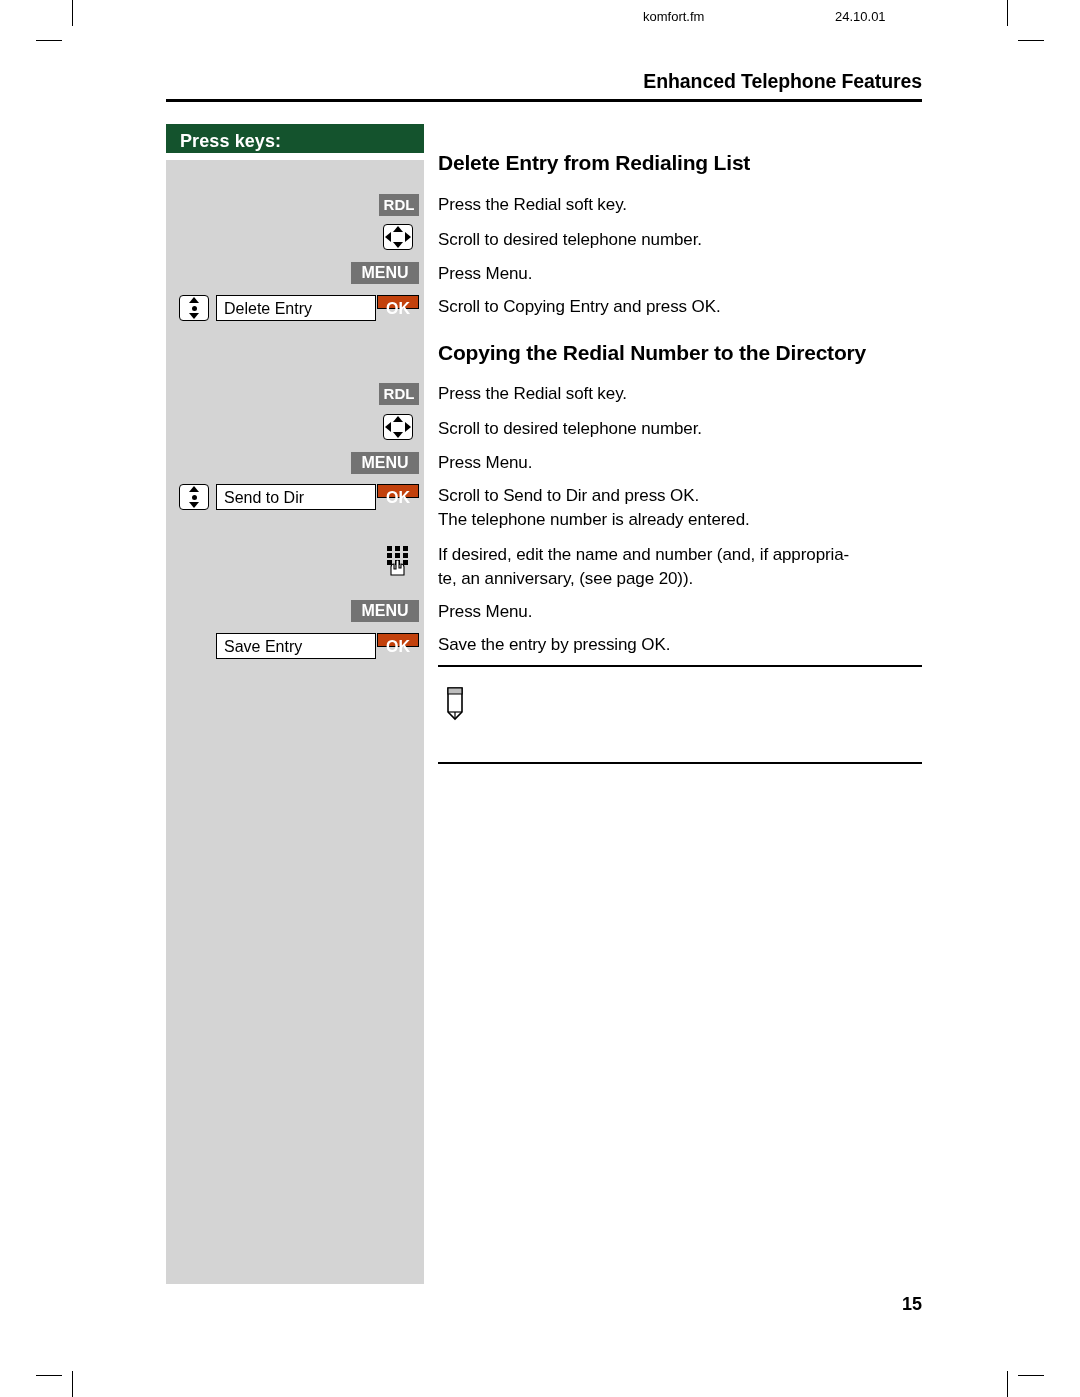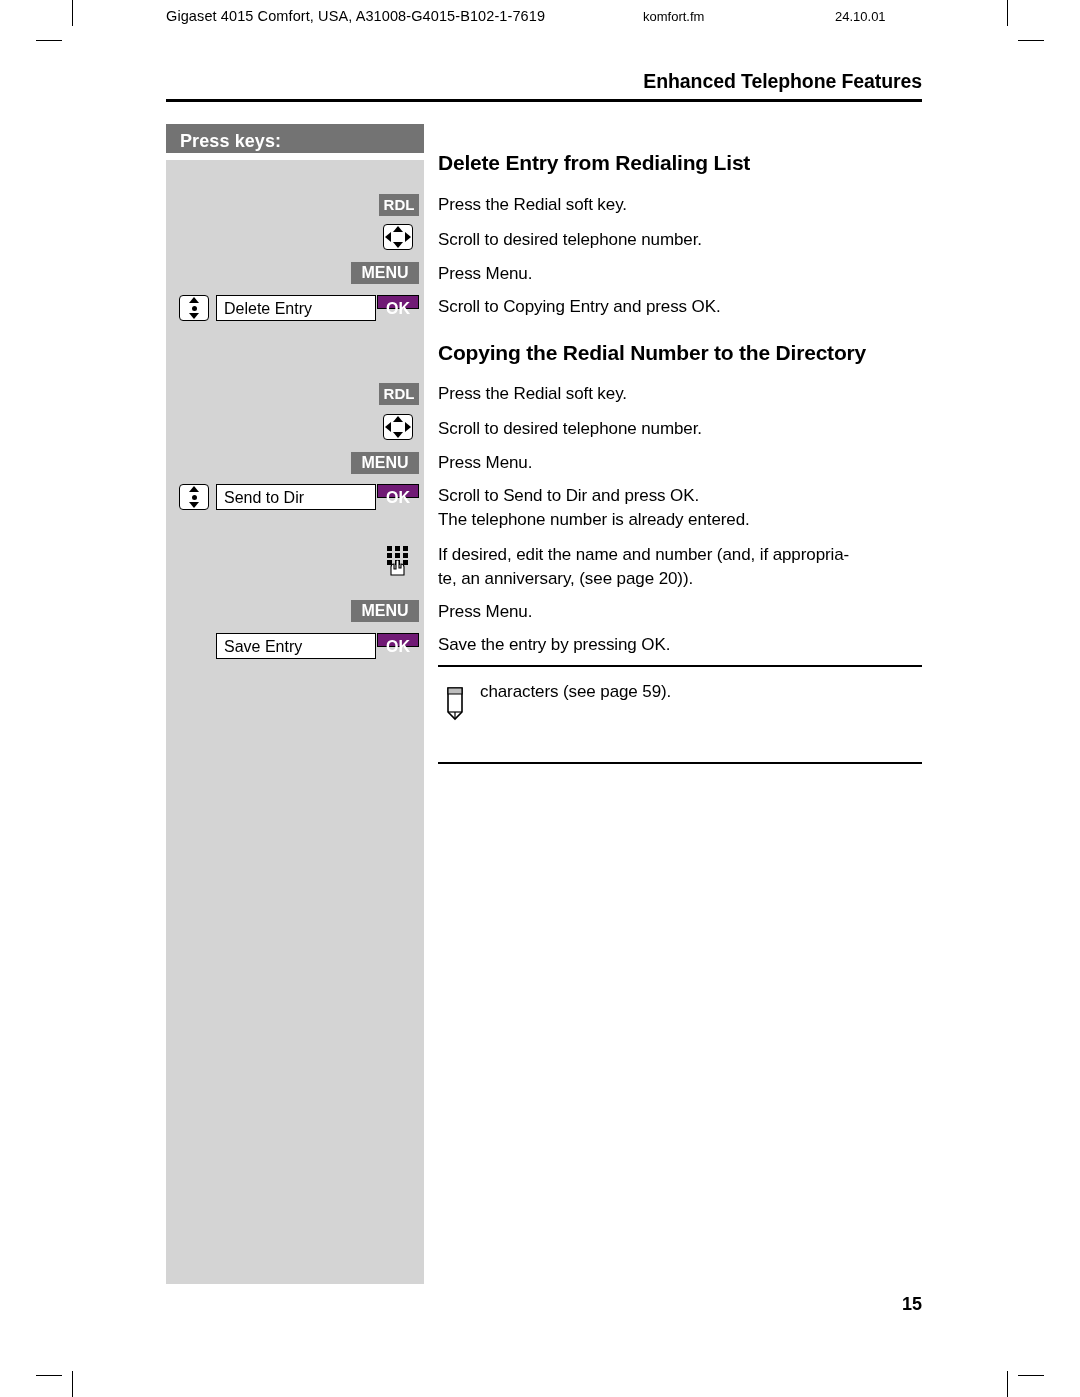--- a/index.html
+++ b/index.html
@@ -254,7 +254,6 @@
 <div class="crop-mark cm-v" style="left:1007px; top:1371px;"></div>
 
 <div class="page-header">
-  <div class="hdr-doc">Gigaset 4015 Comfort, USA, A31008-G4015-B102-1-7619</div>
   <div class="hdr-file">komfort.fm</div>
   <div class="hdr-date">24.10.01</div>
 </div>

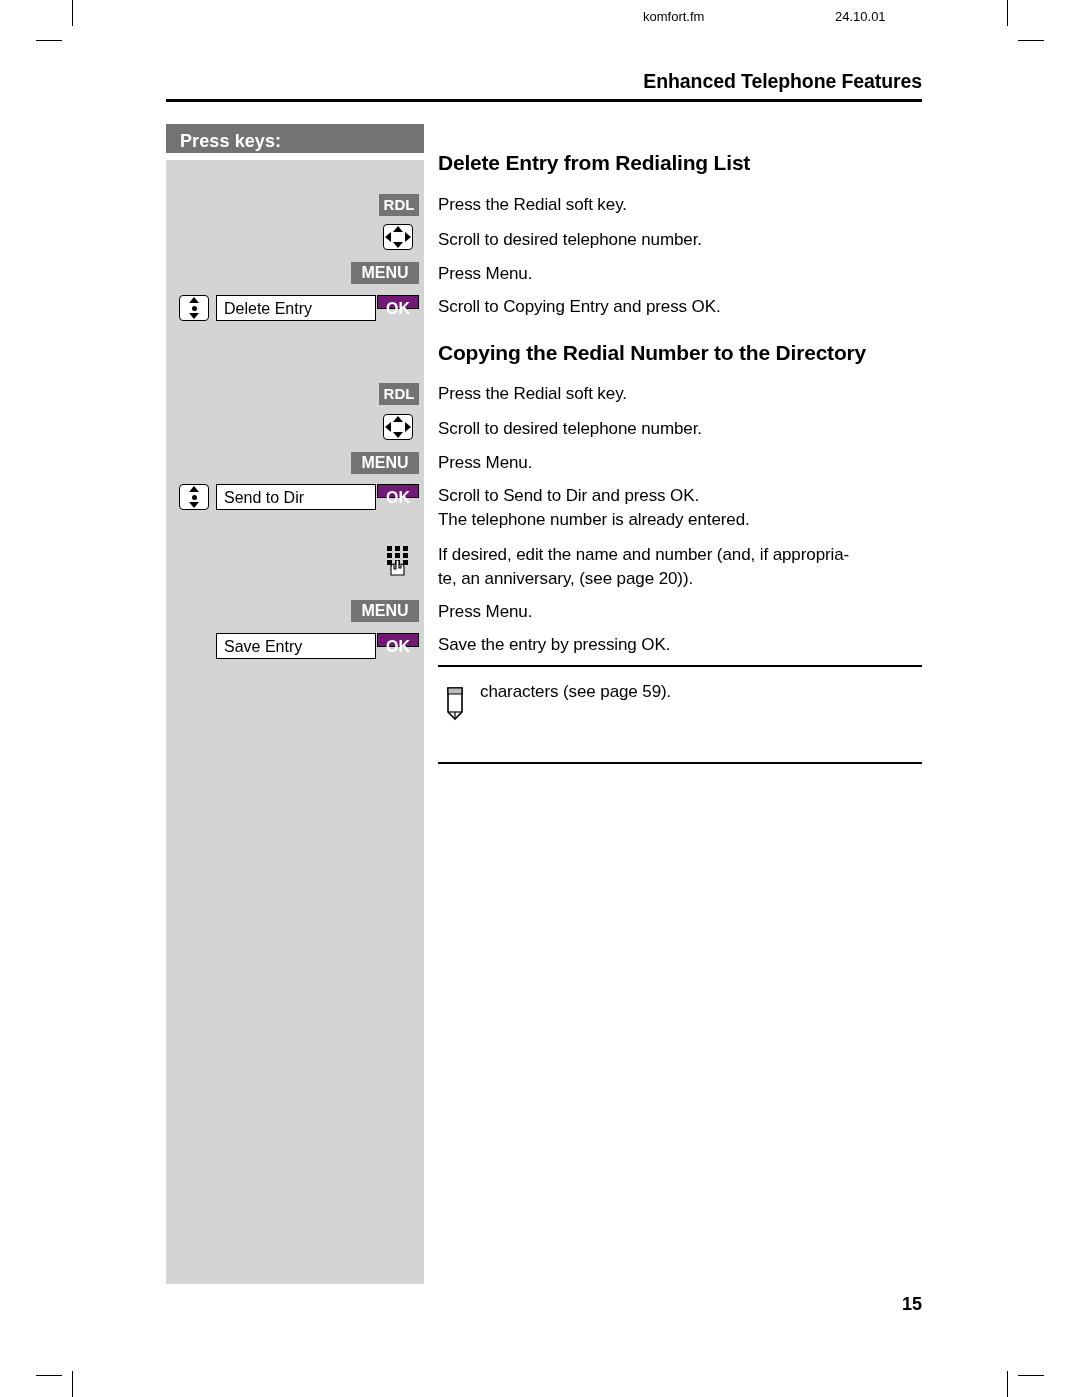--- a/index.html
+++ b/index.html
@@ -79,7 +79,7 @@
     top: 124px;
     width: 258px;
     height: 29px;
-    background: #737373;
+    background: #14532d;
   }
   .press-keys-bar span {
     position: absolute;

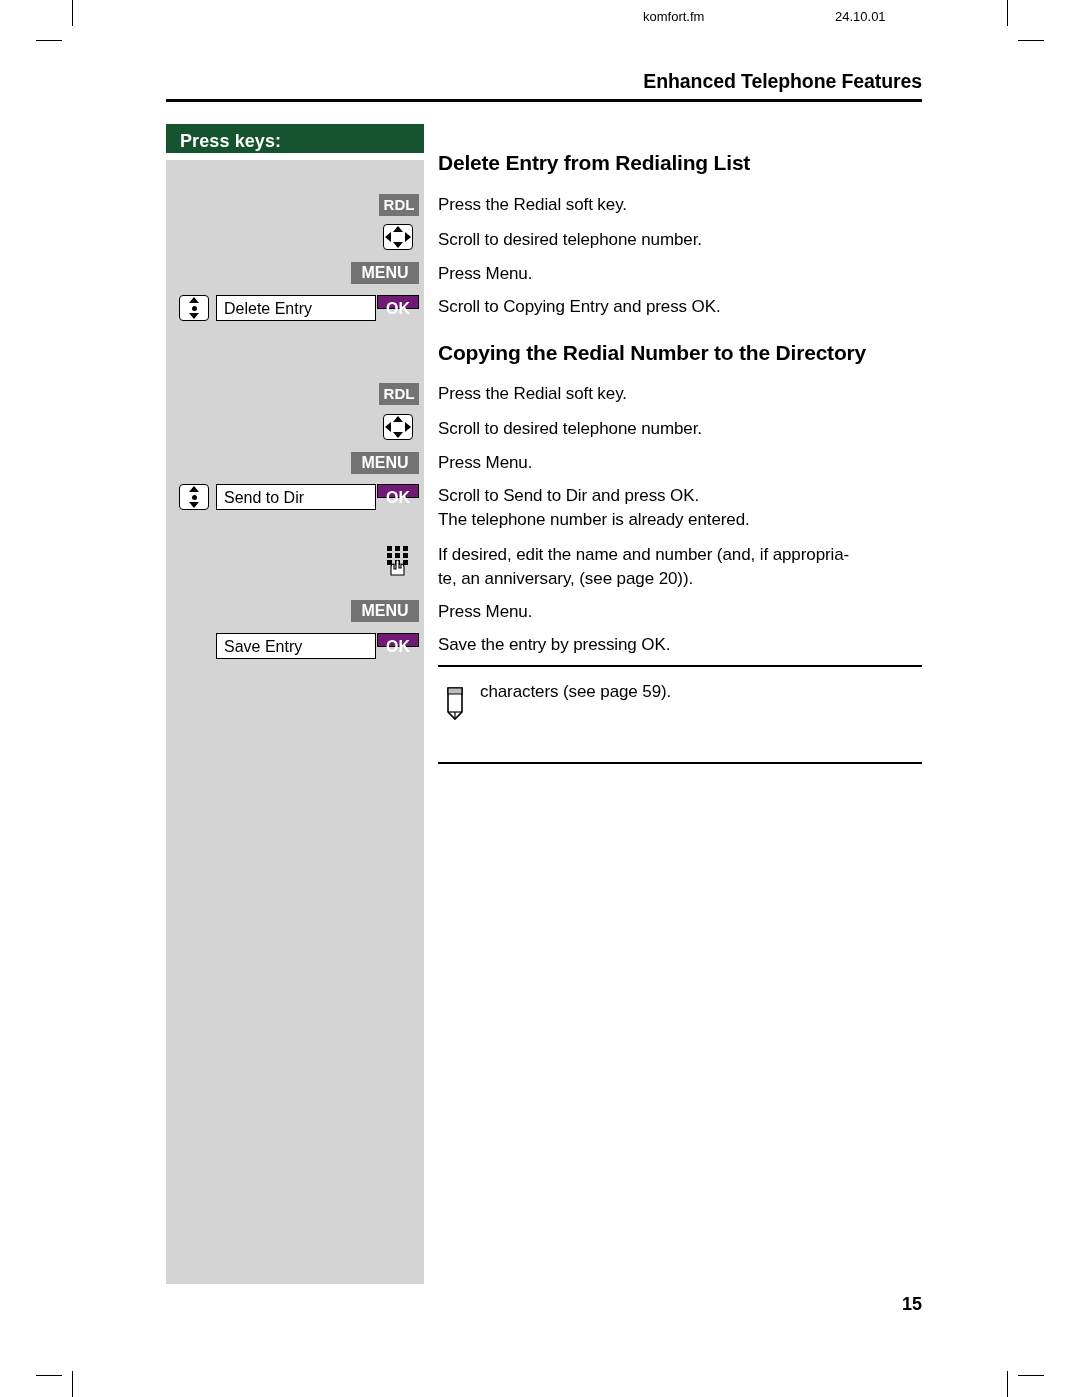--- a/index.html
+++ b/index.html
@@ -130,7 +130,7 @@
   }
   .softkey.ok {
     width: 42px; height: 14px; line-height: 26px; font-size: 16px;
-    border: 1px solid #000; background: #701a75;
+    border: 1px solid #000; background: #c2410c;
   }
 
   

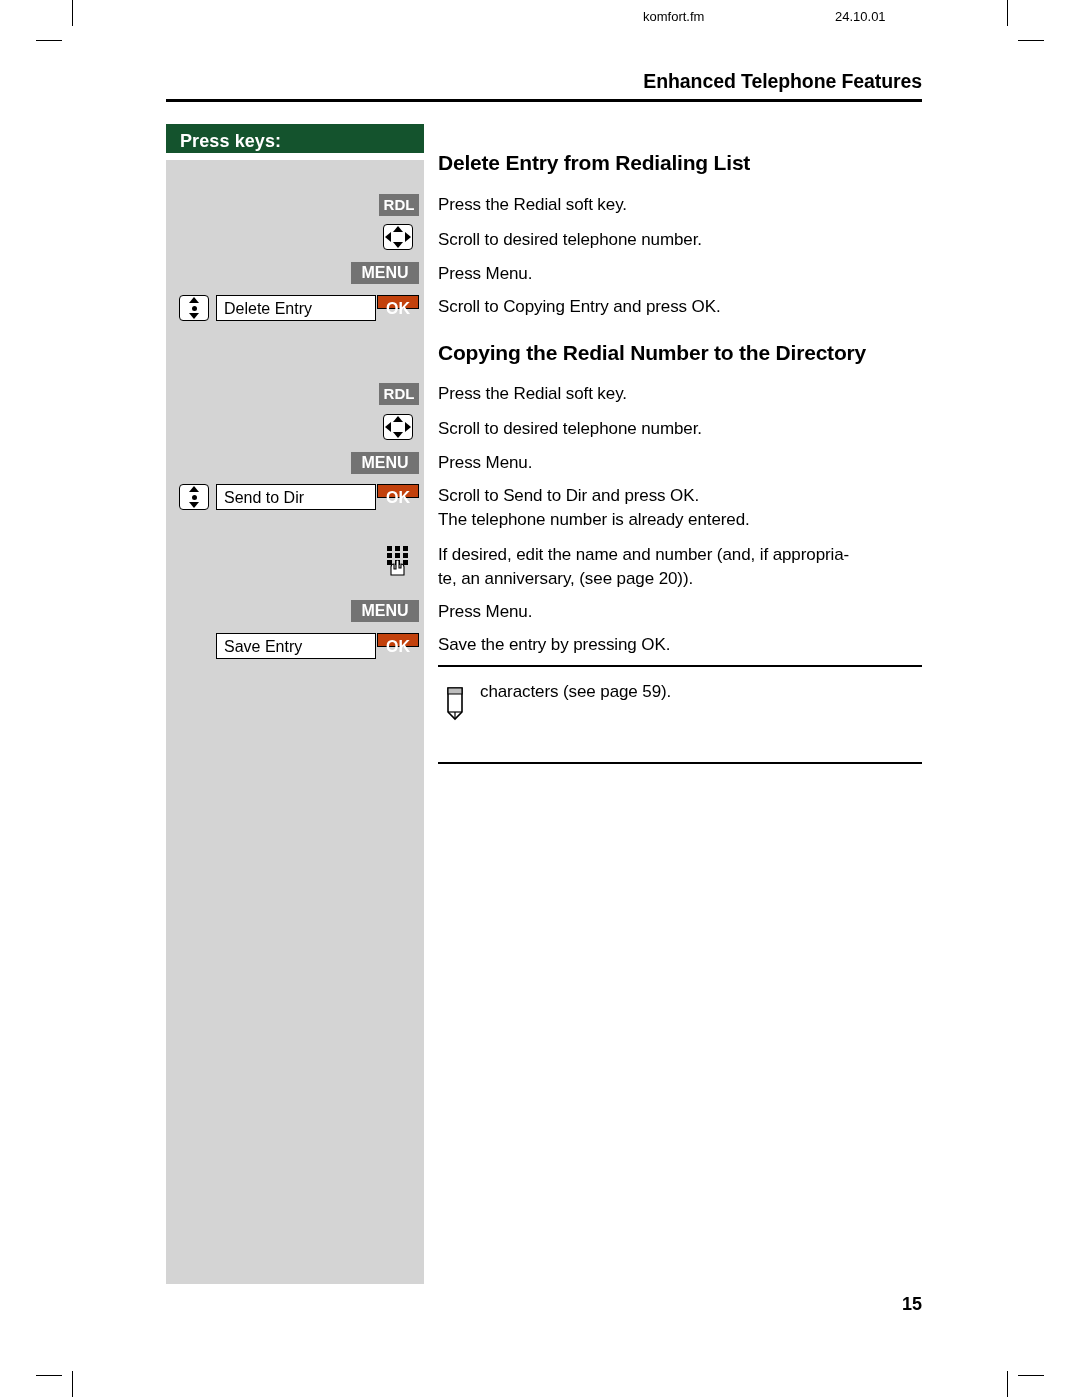--- a/index.html
+++ b/index.html
@@ -365,7 +365,6 @@
   <path d="M6 26 L20 26" stroke="#000000" stroke-width="1.2"></path>
 </svg>
 <div class="note-text">
-  <div>characters (see page 59).</div>
 </div>
 <div class="note-rule" style="top:762px;"></div>
 

